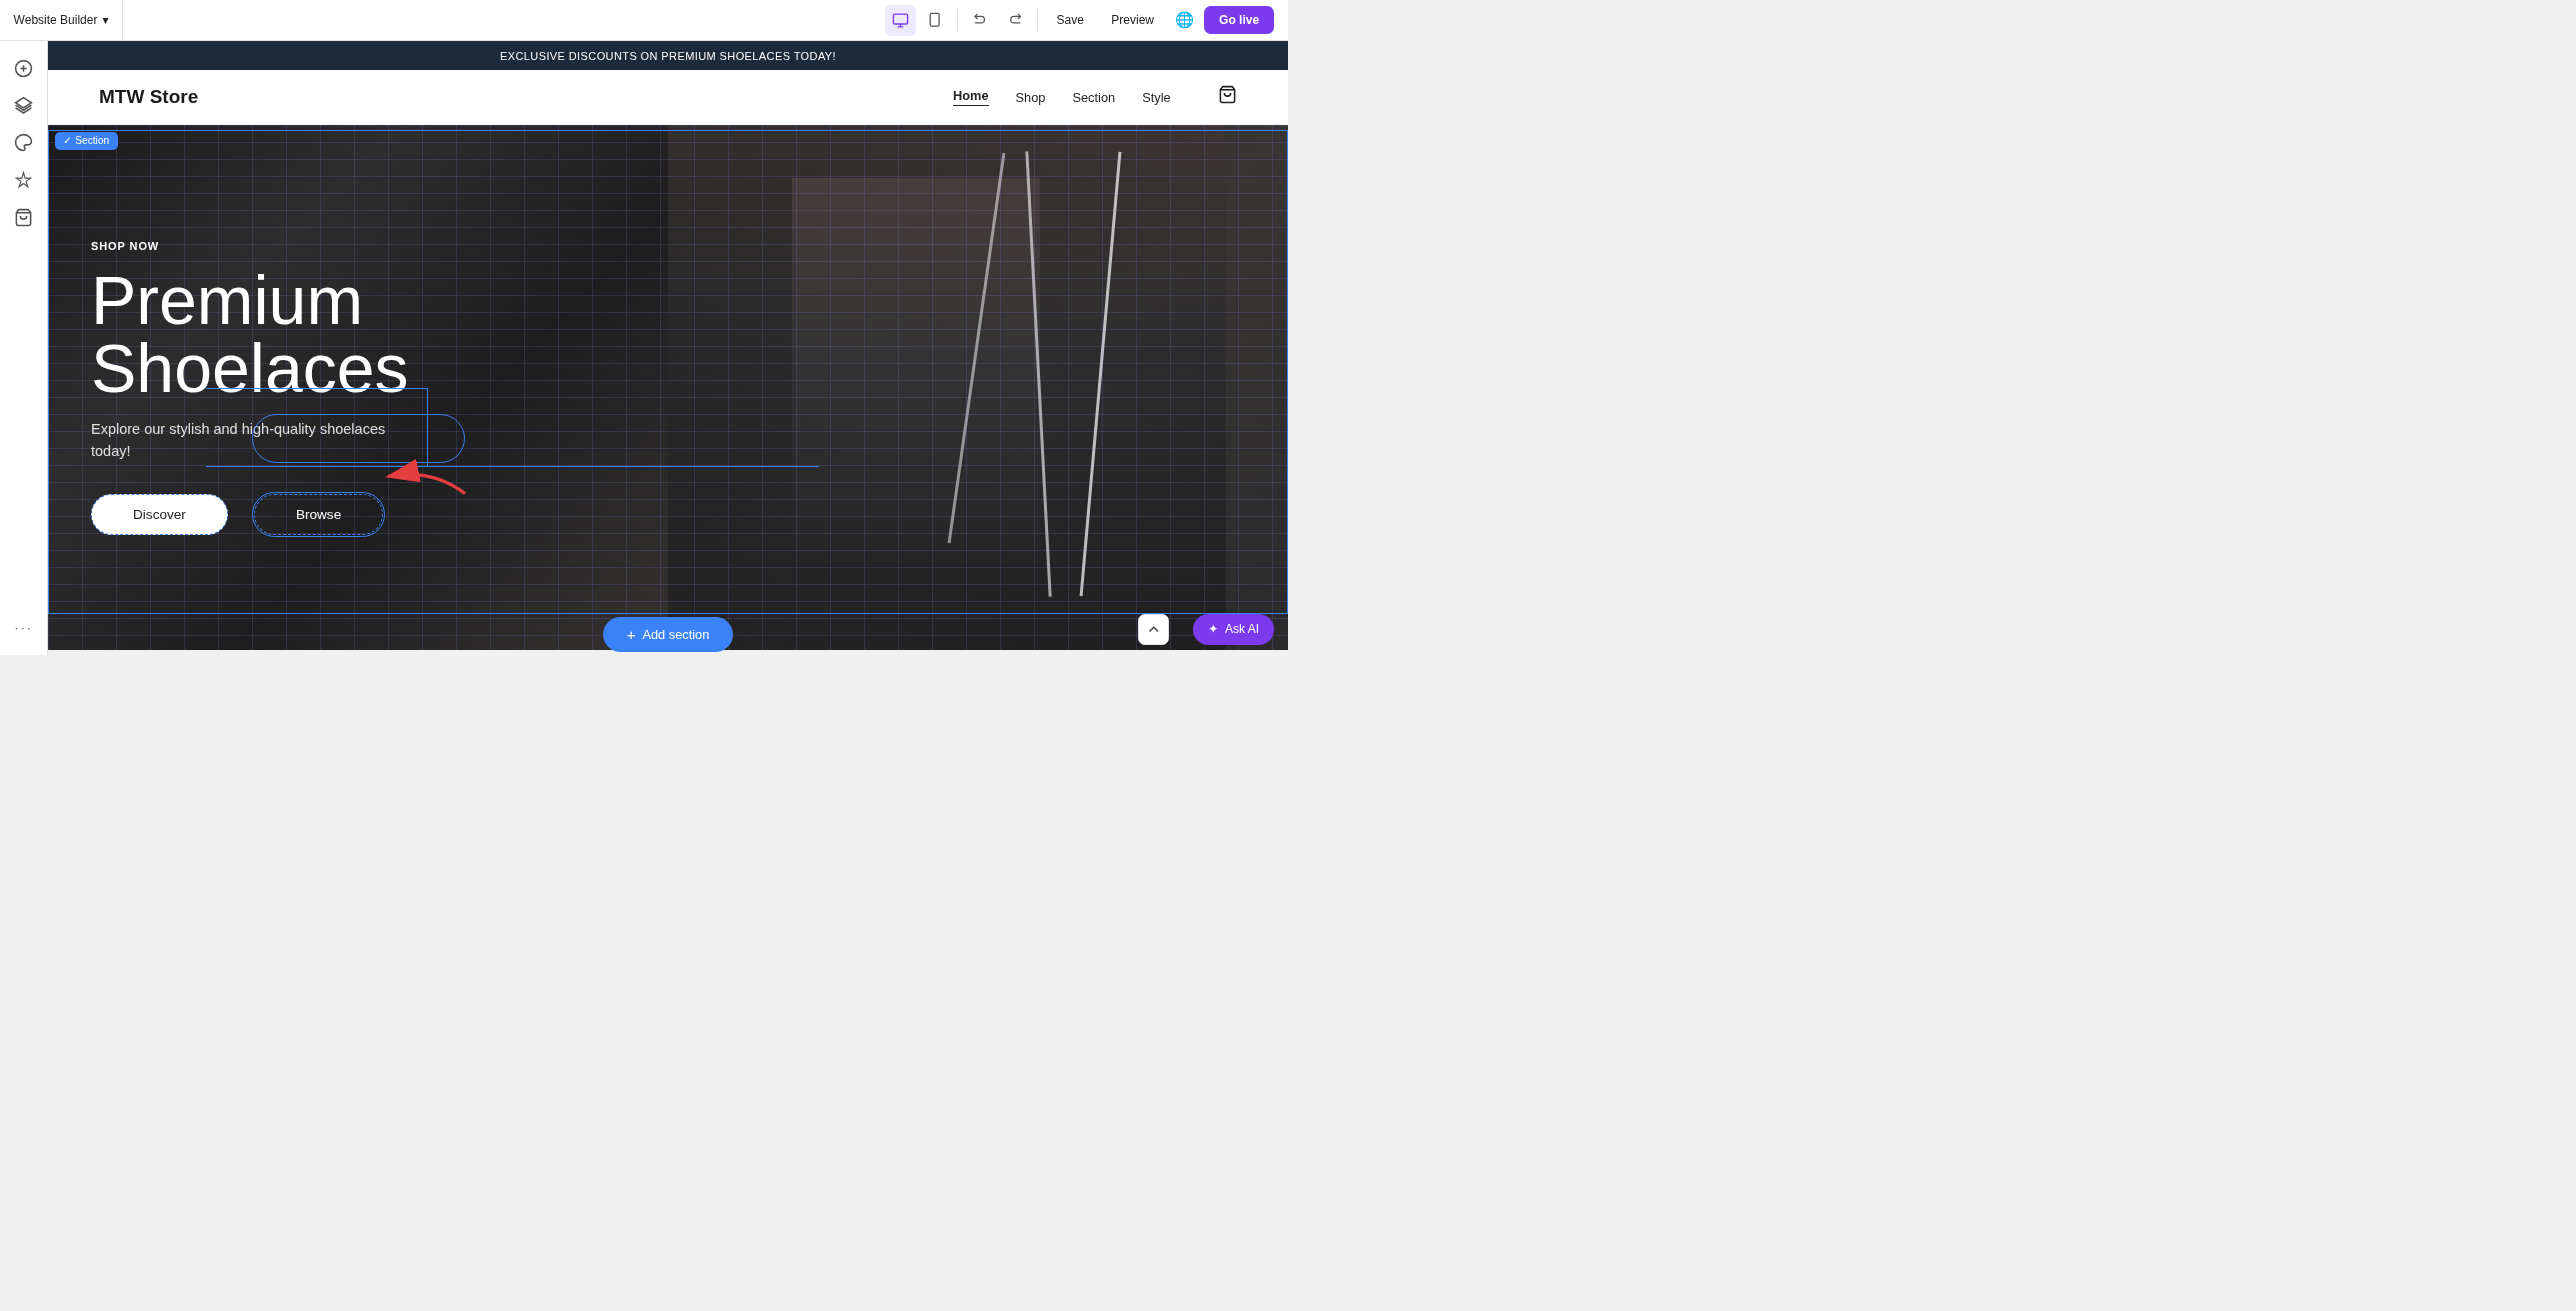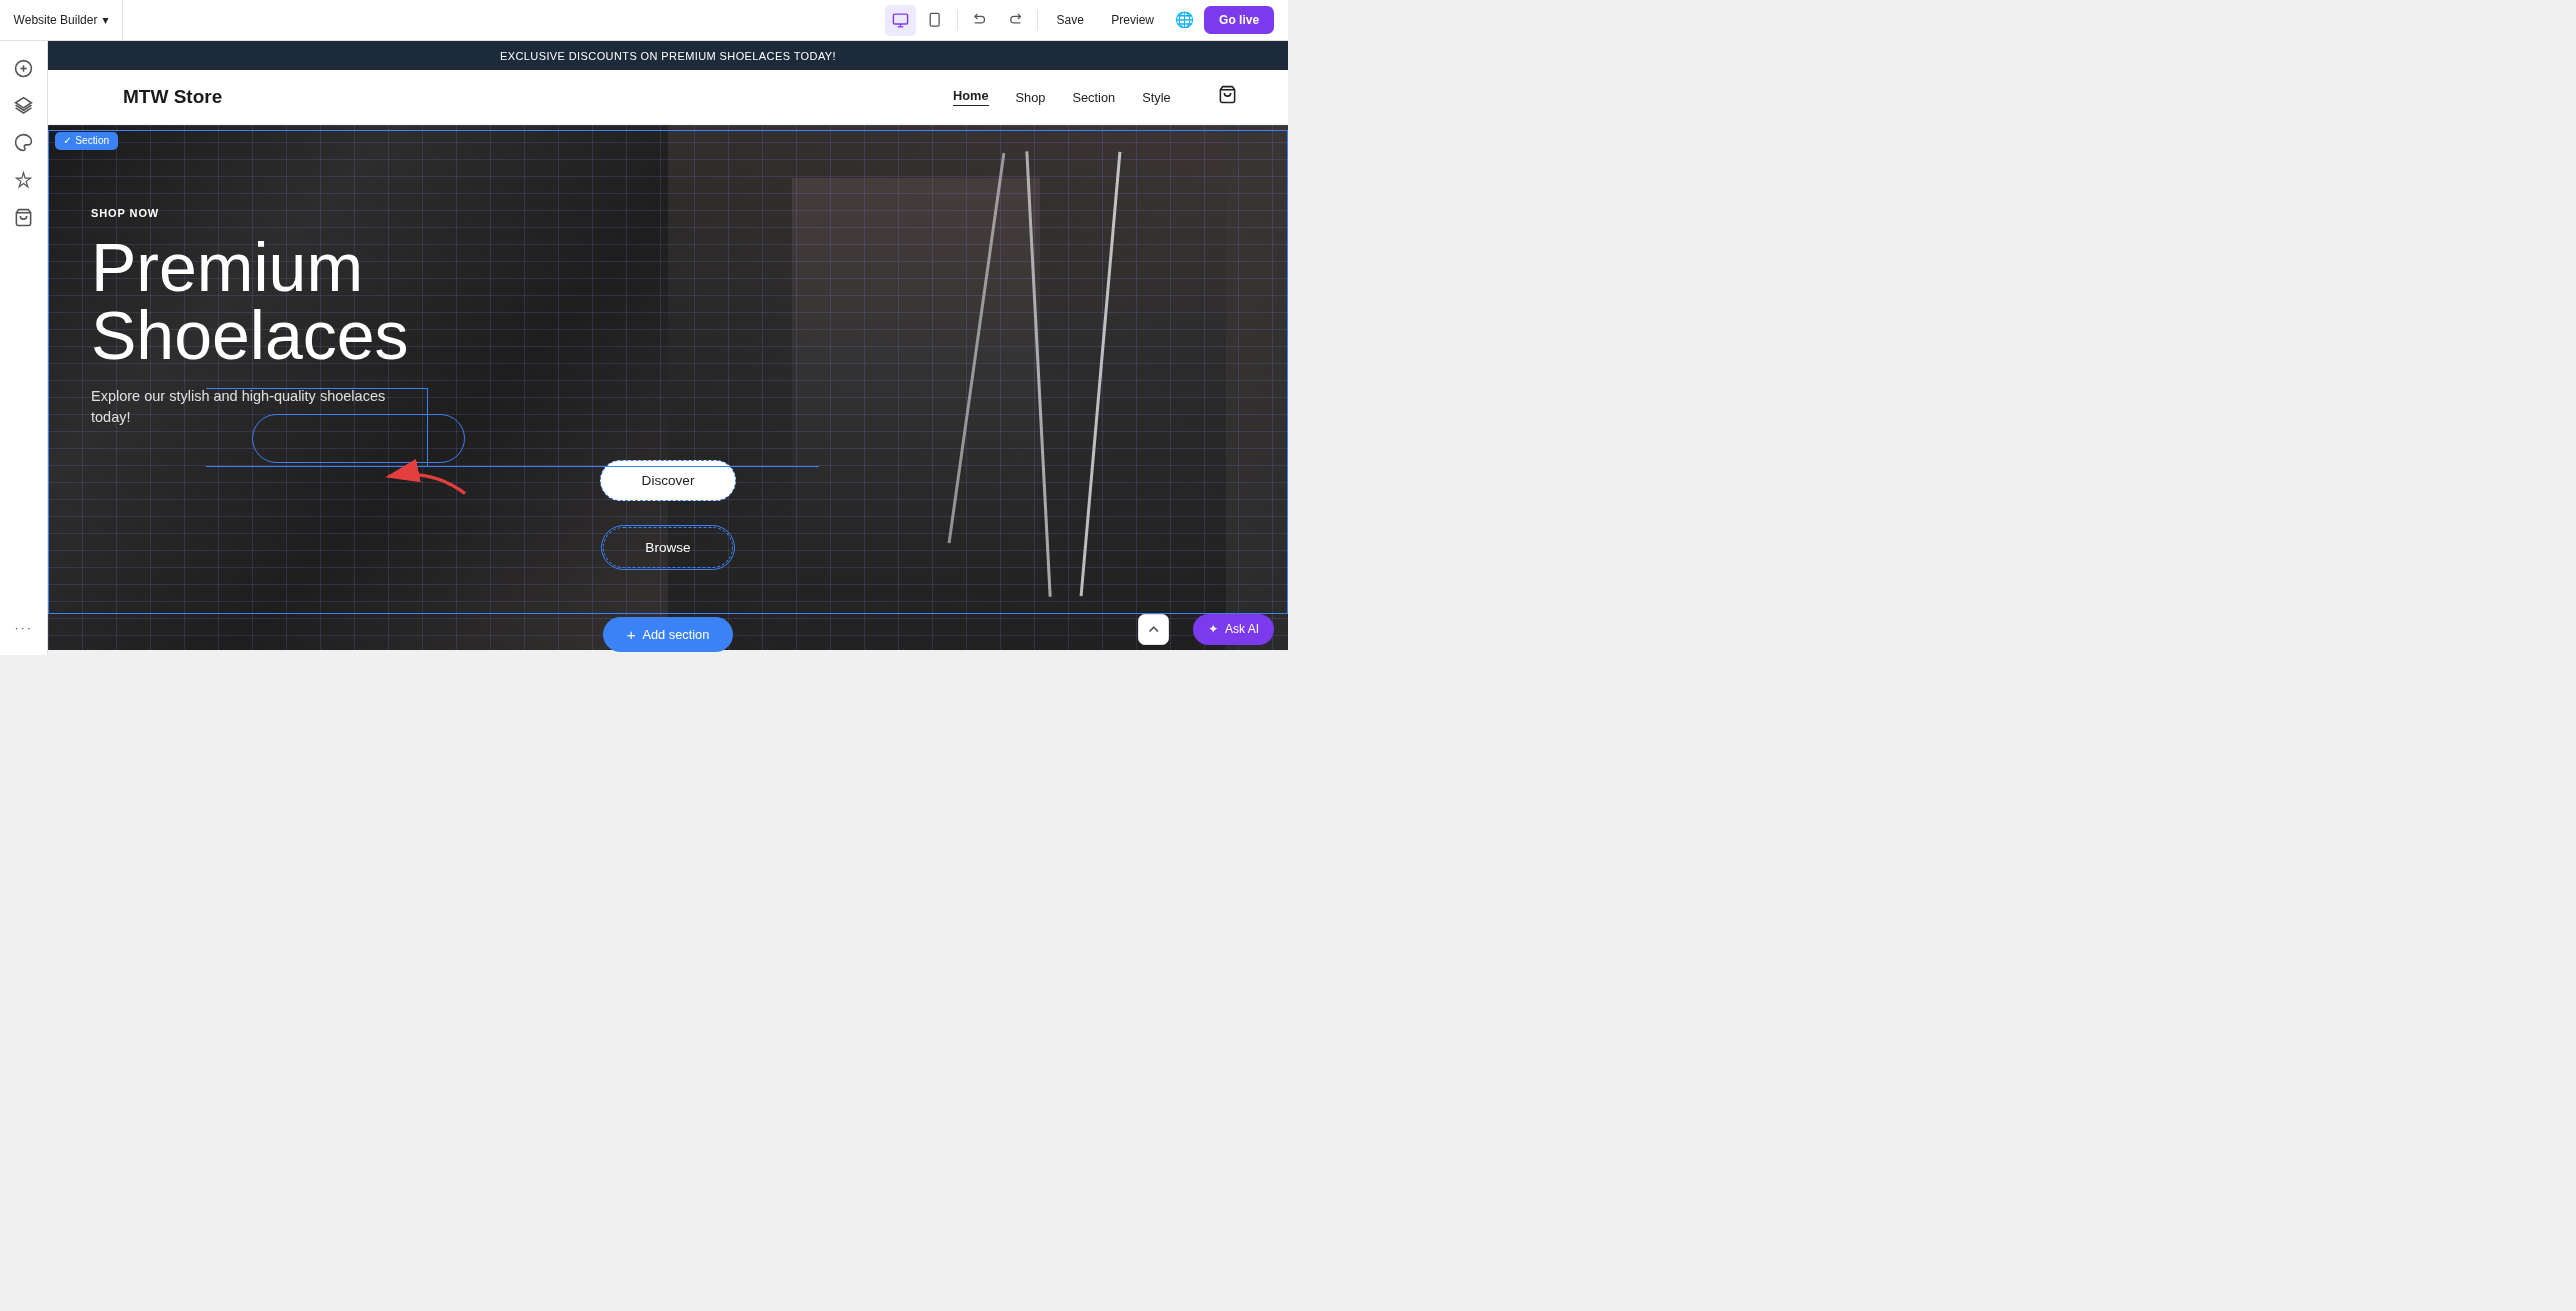--- a/index.html
+++ b/index.html
@@ -151,7 +151,6 @@
       font-weight: 600;
       color: #1a1a1a;
       flex: 1;
-      margin-left: 24px;
     }
     #nav .nav-links {
       display: flex;

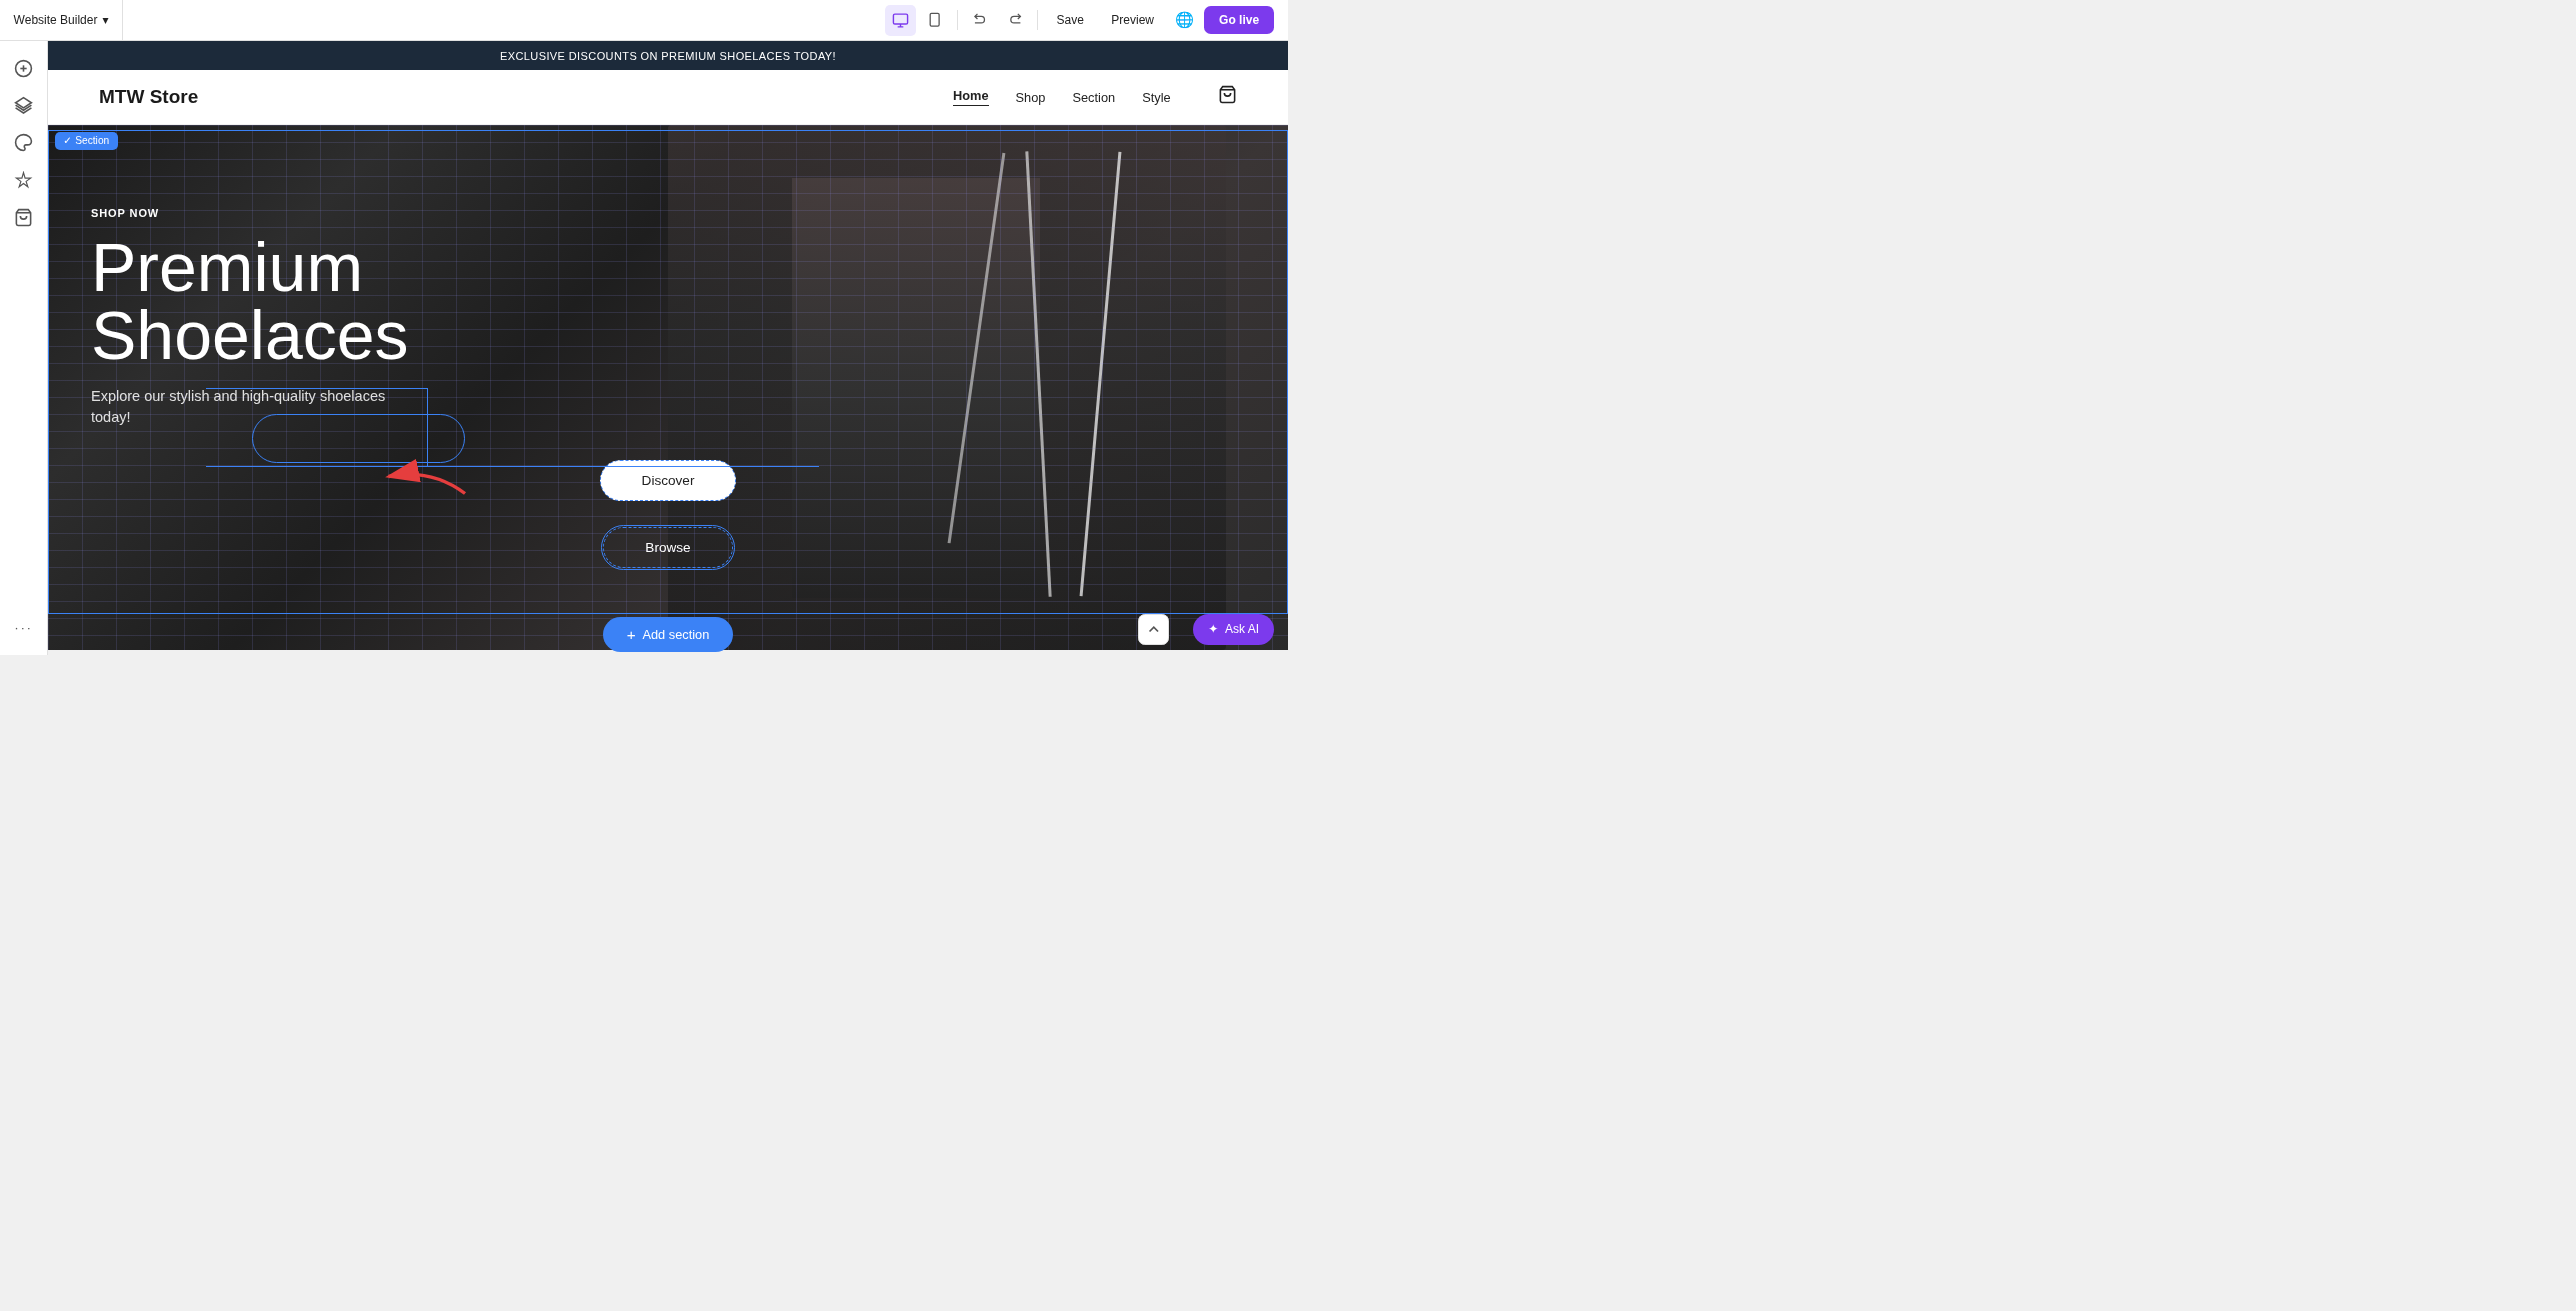--- a/index.html
+++ b/index.html
@@ -258,8 +258,6 @@
     .hero-buttons {
       display: flex;
       gap: 26px;
-      align-items: center;
-      flex-direction: column;
     }
     .btn-discover {
       padding: 12px 41px;

